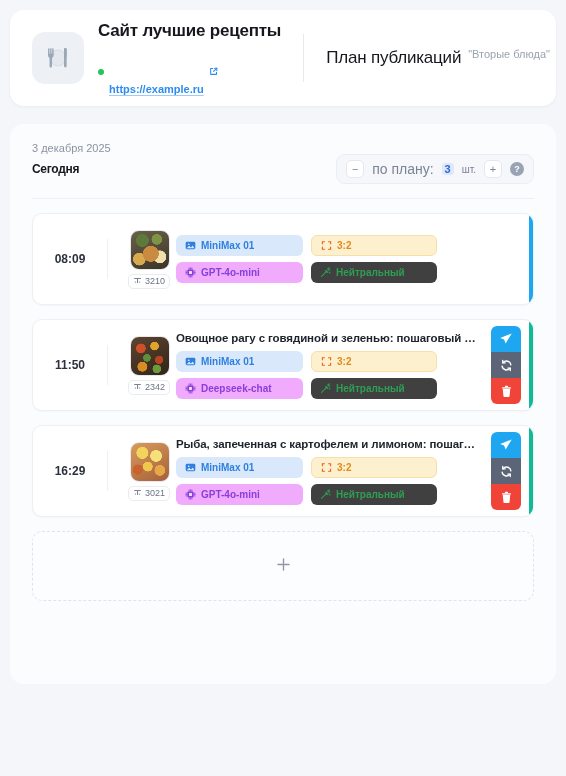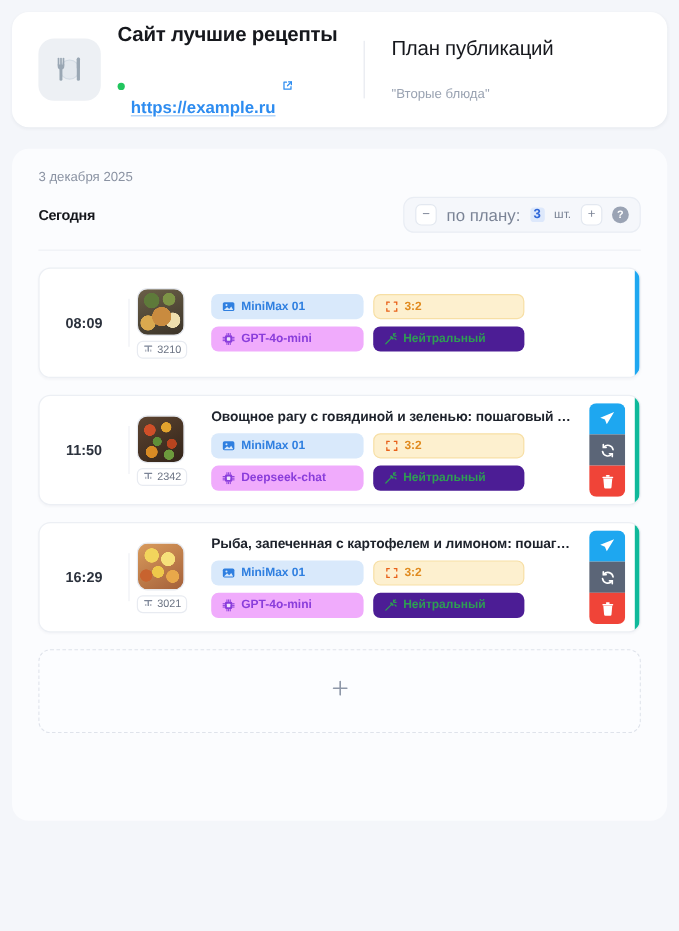--- a/index.html
+++ b/index.html
@@ -68,7 +68,7 @@
     flex: none;
   }
   .plan-block {
-    display: flex; flex-direction: column; gap: 22px;
+    display: flex; flex-direction: row; gap: 7px;
     padding-left: 22px;
   }
   .plan-title {

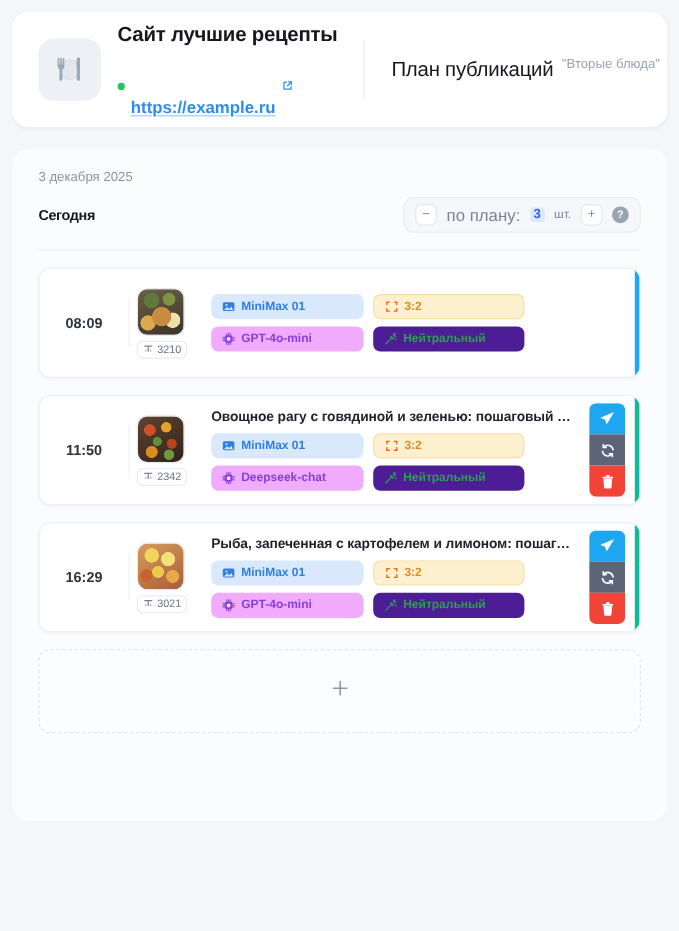--- a/index.html
+++ b/index.html
@@ -51,7 +51,7 @@
     background: #22c55e; flex: none;
   }
   .site-url {
-    font-size: 14px;
+    font-size: 11px;
     color: #2d8cf0;
     font-weight: bold;
     text-decoration: underline;

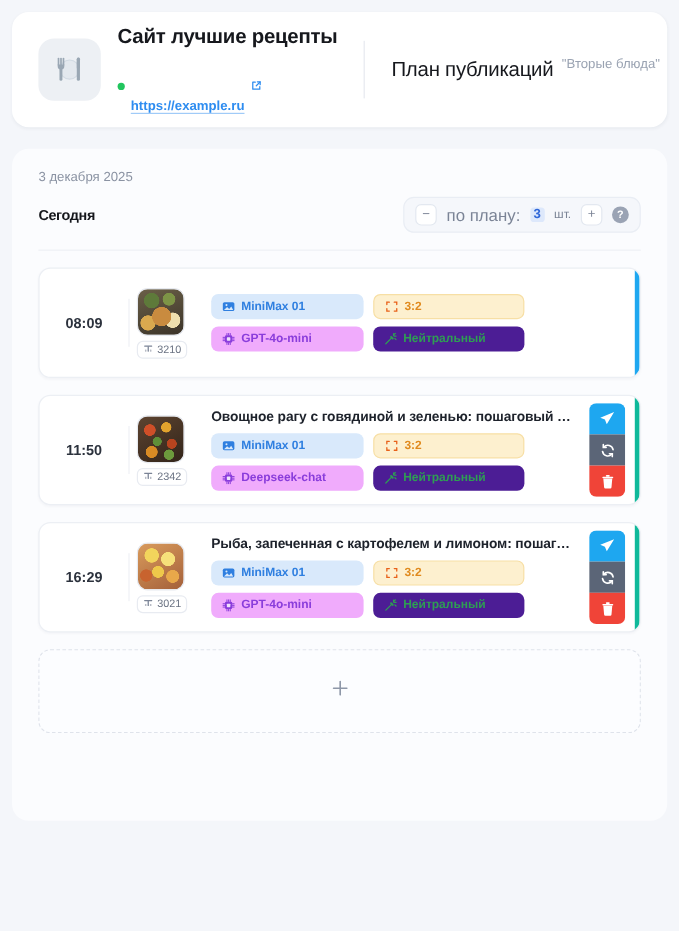--- a/index.html
+++ b/index.html
@@ -94,7 +94,6 @@
   .panel-date {
     font-size: 11px;
     color: #8b93a3;
-    margin-bottom: 10px;
   }
   .panel-head {
     display: flex;

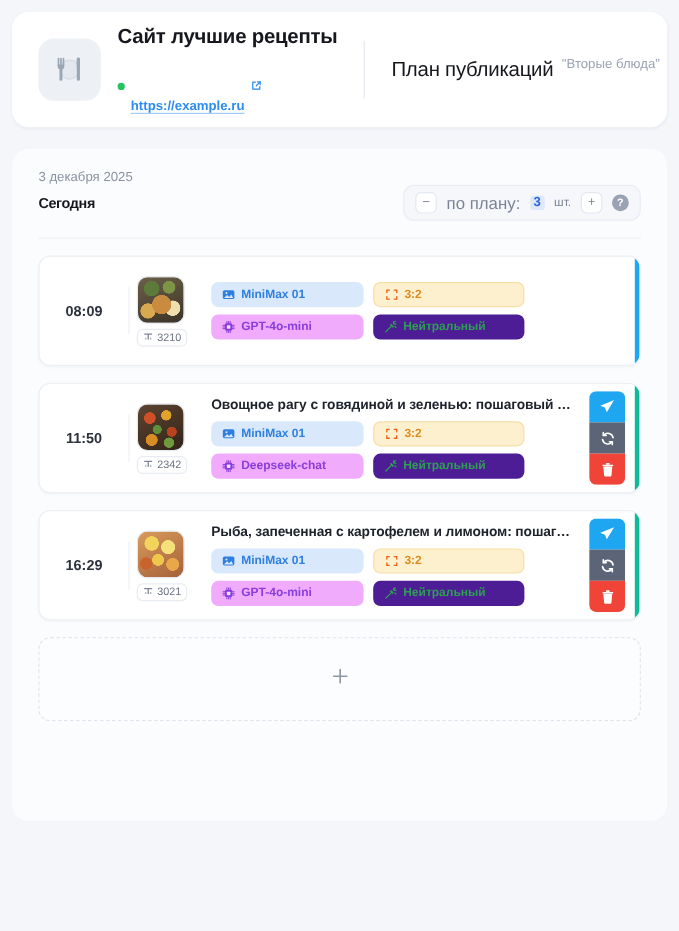--- a/index.html
+++ b/index.html
@@ -231,7 +231,7 @@
   .pill-blue   { background: #d9e9fb; color: #2f7fe0; }
   .pill-purple { background: #f0abfc; color: #8a3ddb; }
   .pill-amber  { background: #fdf0cf; color: #e08a1e; border: 1px solid #f7dfa5; }
-  .pill-green  { background: #4c1d95; color: #2e9e53; }
+  .pill-green  { background: #404040; color: #2e9e53; }
 
   .actions {
     width: 30px; flex: none;

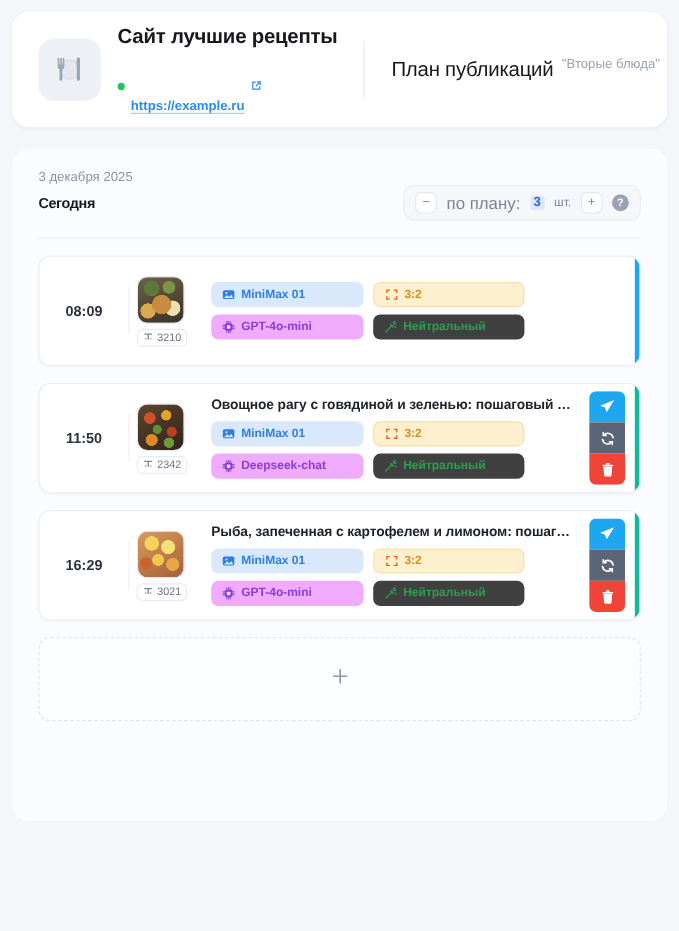--- a/index.html
+++ b/index.html
@@ -176,7 +176,7 @@
 
   .thumb-col {
     width: 62px; flex: none;
-    display: flex; flex-direction: column; align-items: flex-start; gap: 4px;
+    display: flex; flex-direction: column; align-items: flex-end; gap: 4px;
     padding-left: 6px;
   }
   .thumb {

